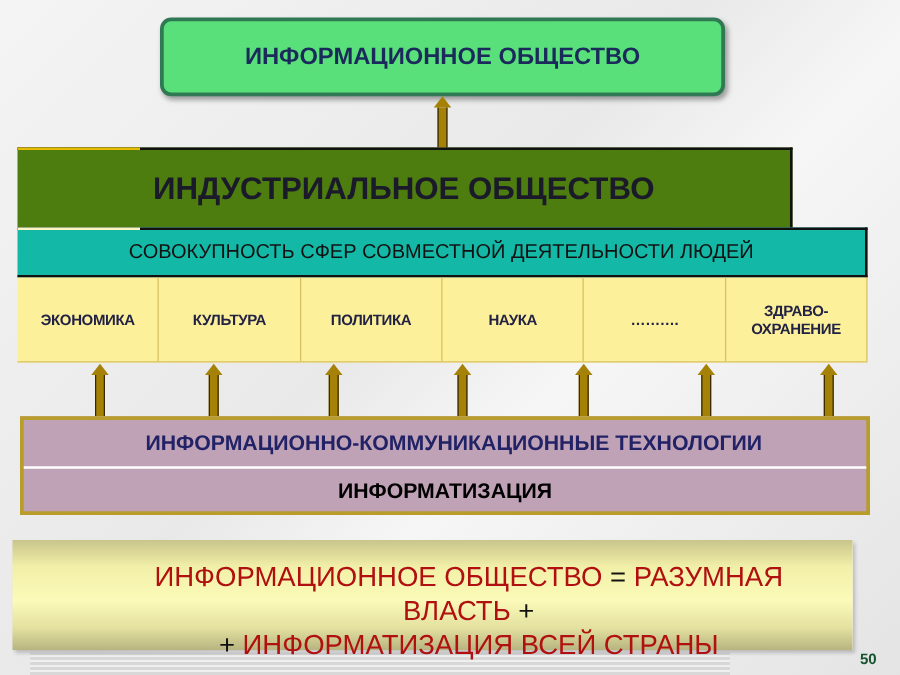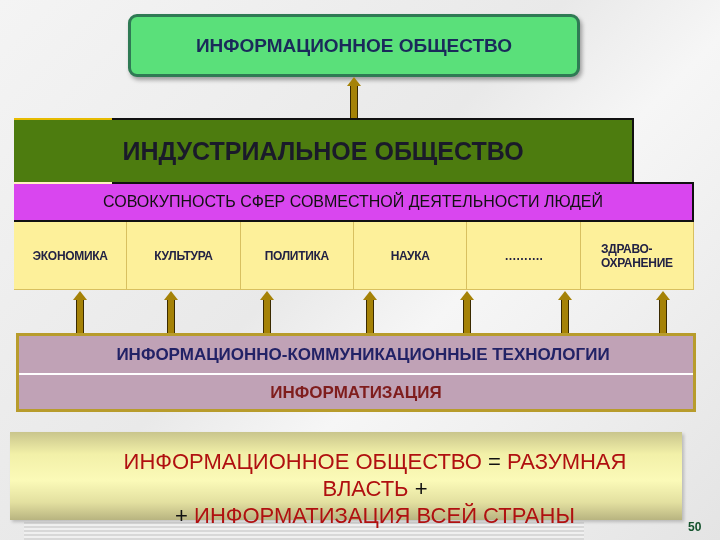--- a/index.html
+++ b/index.html
@@ -38,7 +38,7 @@
   .ind-band .left-notch { position:absolute; left:0; top:-2px; width:98px; height:2px; background:#e6bb00; }
   .sov-band {
     left:14px; top:182px; width:680px; height:40px;
-    background:#d946ef; border-top:2px solid #111; border-right:2px solid #111; border-bottom:2px solid #111;
+    background:#14b8a6; border-top:2px solid #111; border-right:2px solid #111; border-bottom:2px solid #111;
     display:flex; align-items:center; justify-content:center;
     font-size:16px; color:#111;
   }

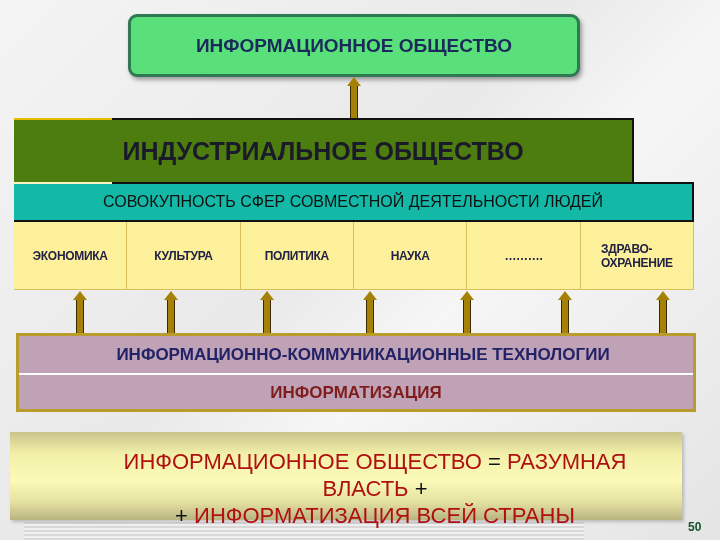--- a/index.html
+++ b/index.html
@@ -49,7 +49,7 @@
     display:flex; background:#fdf09a; border-bottom:1px solid #d8c060;
   }
   .sphere {
-    flex:1; display:flex; align-items:center; justify-content:center; text-align:left;
+    flex:1; display:flex; align-items:center; justify-content:center; text-align:center;
     border-right:1px solid #d8c060; font-weight:bold; font-size:12px; color:#222244;
     line-height:14px; letter-spacing:-0.3px;
   }

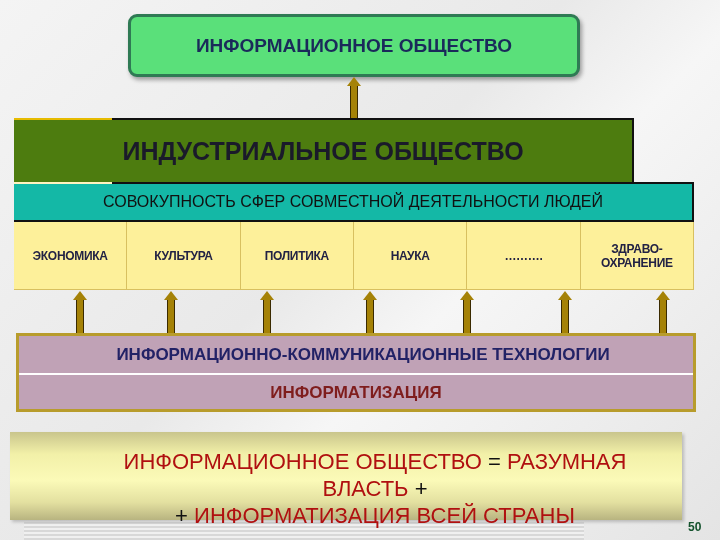--- a/index.html
+++ b/index.html
@@ -65,7 +65,7 @@
   }
   .ict .row2 {
     height:36px; display:flex; align-items:center; justify-content:center;
-    font-weight:bold; font-size:17px; color:#7f1d1d;
+    font-weight:bold; font-size:17px; color:#000000;
   }
   
   .bottom-stripes {

